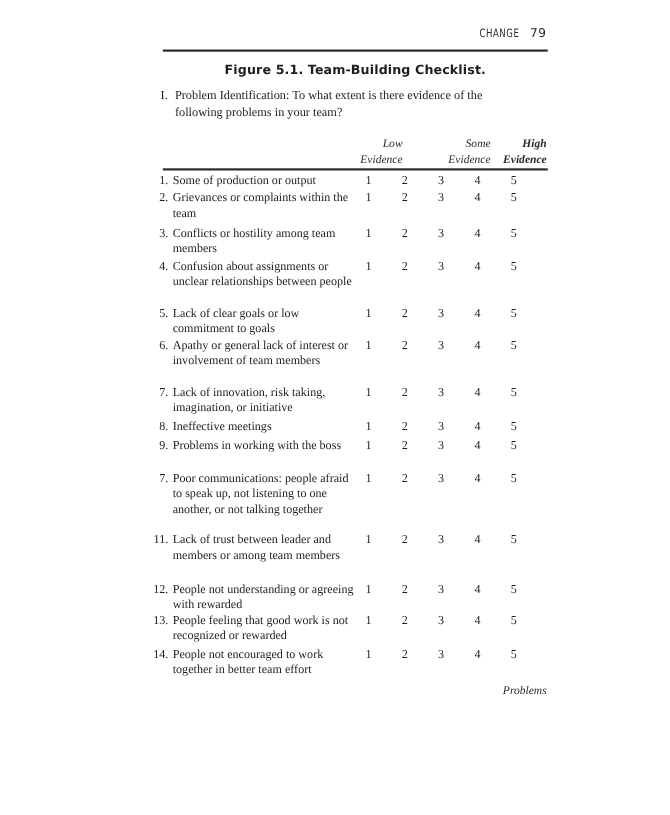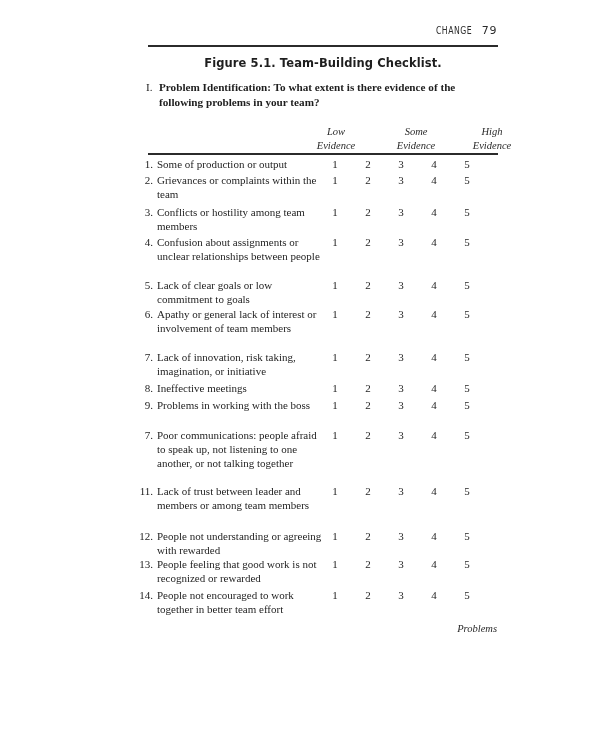--- a/index.html
+++ b/index.html
@@ -70,7 +70,6 @@
     .section-intro .text {
       display: block;
       padding-left: 13px;
-      font-weight: bold;
     }
     .col-head {
       position: absolute;

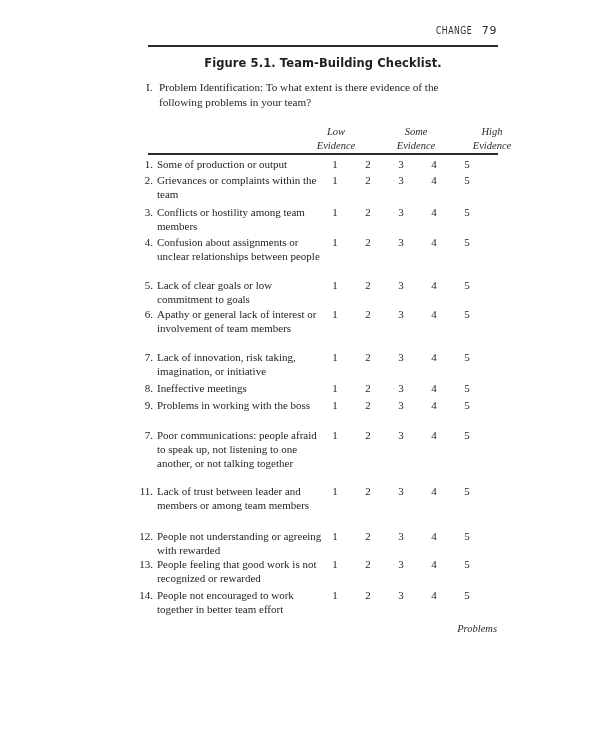--- a/index.html
+++ b/index.html
@@ -75,7 +75,7 @@
       position: absolute;
       top: 125px;
       width: 60px;
-      text-align: center;
+      text-align: right;
       font-style: italic;
       font-size: 10.5px;
       line-height: 14px;

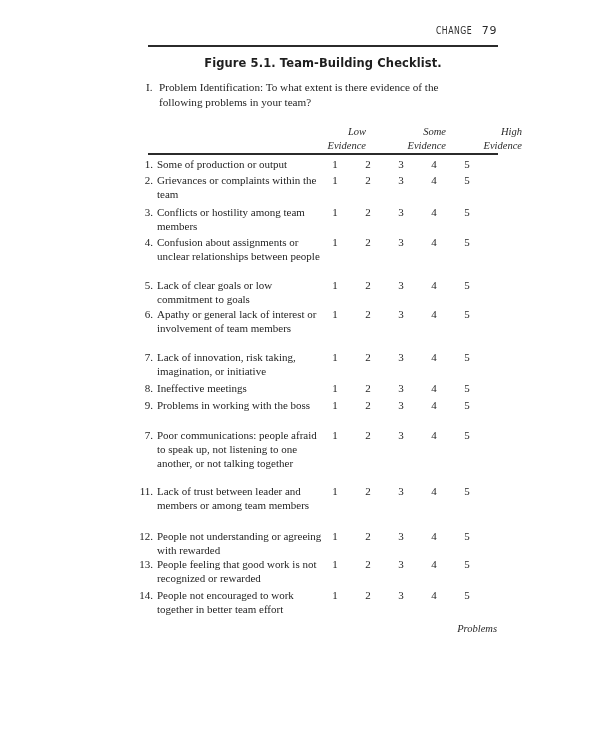--- a/index.html
+++ b/index.html
@@ -150,7 +150,7 @@
   <div>Some</div>
   <div>Evidence</div>
 </div>
-<div class="col-head" style="left:462px;">
+<div class="col-head" style="left:437px;font-weight:bold;">
   <div>High</div>
   <div>Evidence</div>
 </div>

